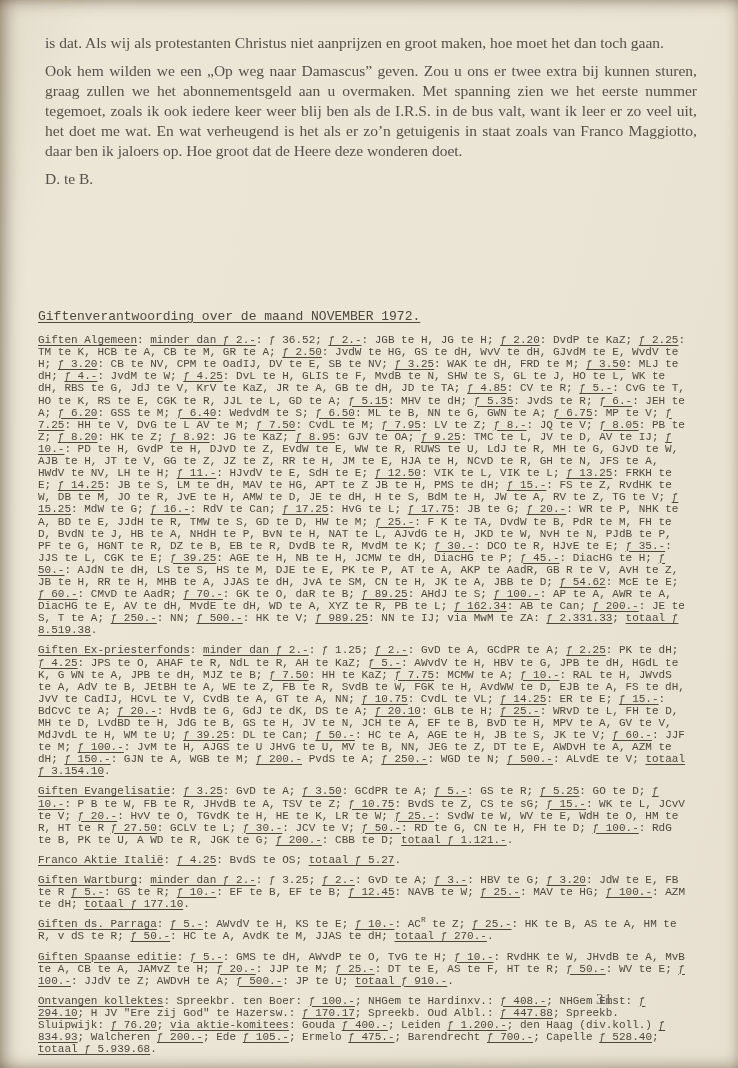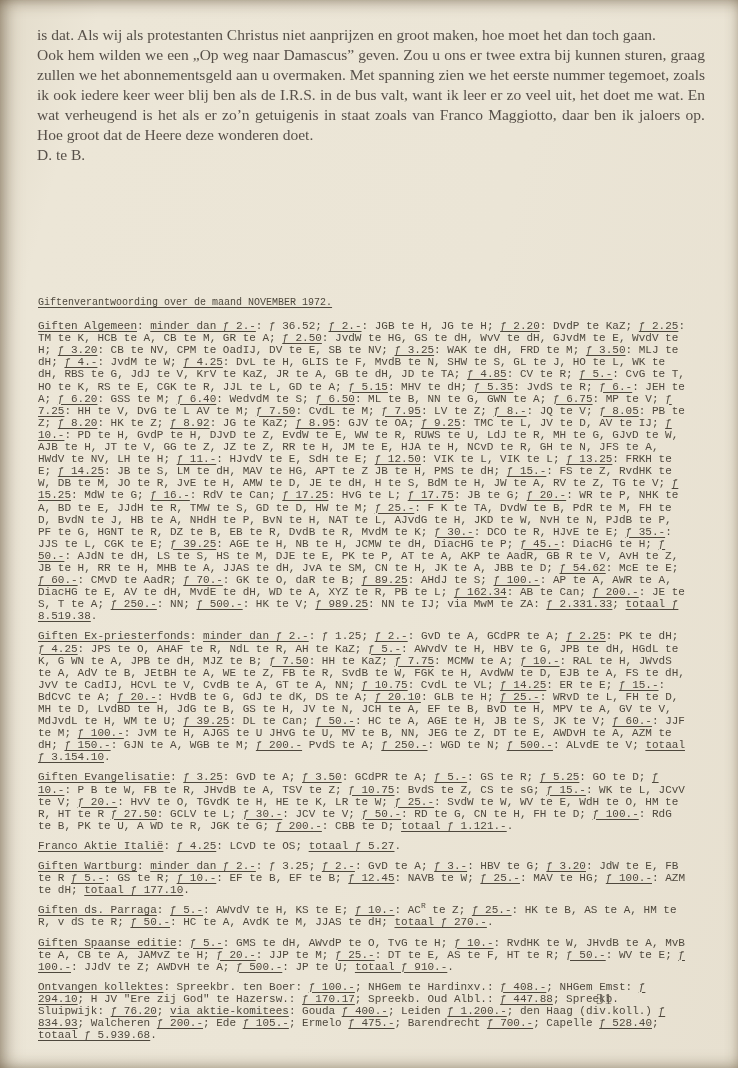--- a/index.html
+++ b/index.html
@@ -25,7 +25,7 @@
     color: #575049;
     text-align: justify;
   }
-  .letter p { margin: 0; font-family: Liberation Serif, serif; }
+  .letter p { margin: 8px; font-family: Liberation Serif, serif; }
   .signature { text-align: left; padding-right: 60px; }
   .report {
     position: absolute; left: 38px; top: 295px; width: 666px;

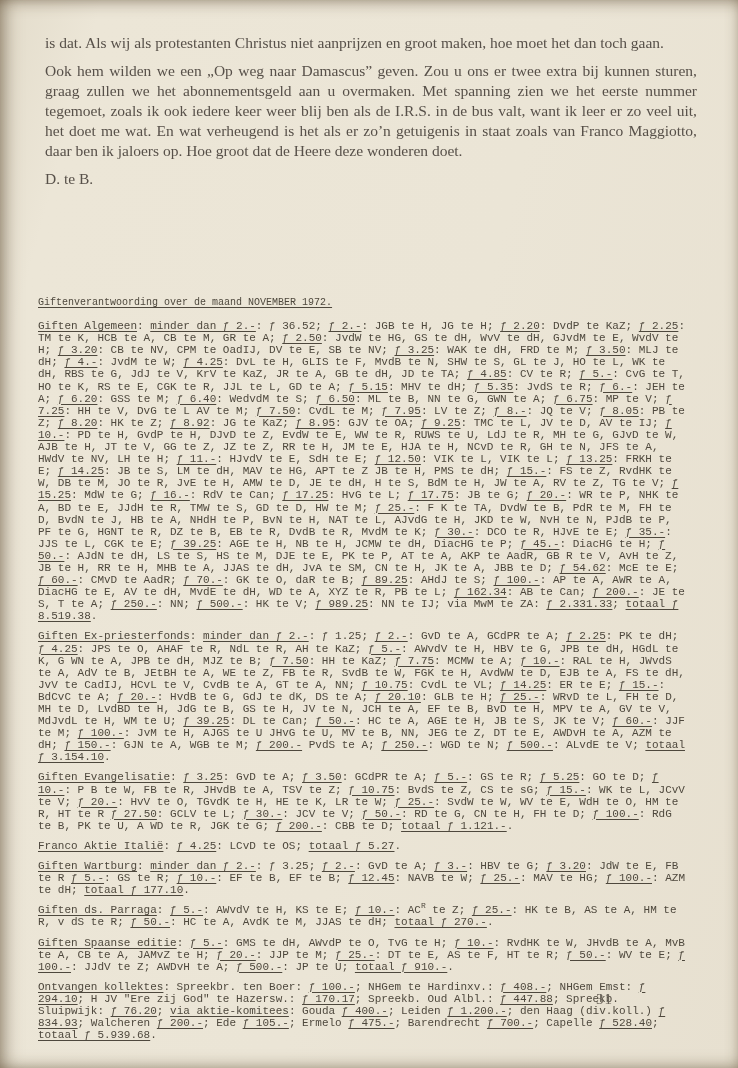--- a/index.html
+++ b/index.html
@@ -34,7 +34,7 @@
     color: #4e483d;
   }
   .report-title {
-    font-size: 10px; font-weight: normal; margin: 2px 0 11px 0;
+    font-size: 13px; font-weight: normal; margin: 16px 0 11px 0;
     text-decoration: underline; text-underline-offset: 2px;
   }
   .tw { margin: 0 16px 8px 0; }

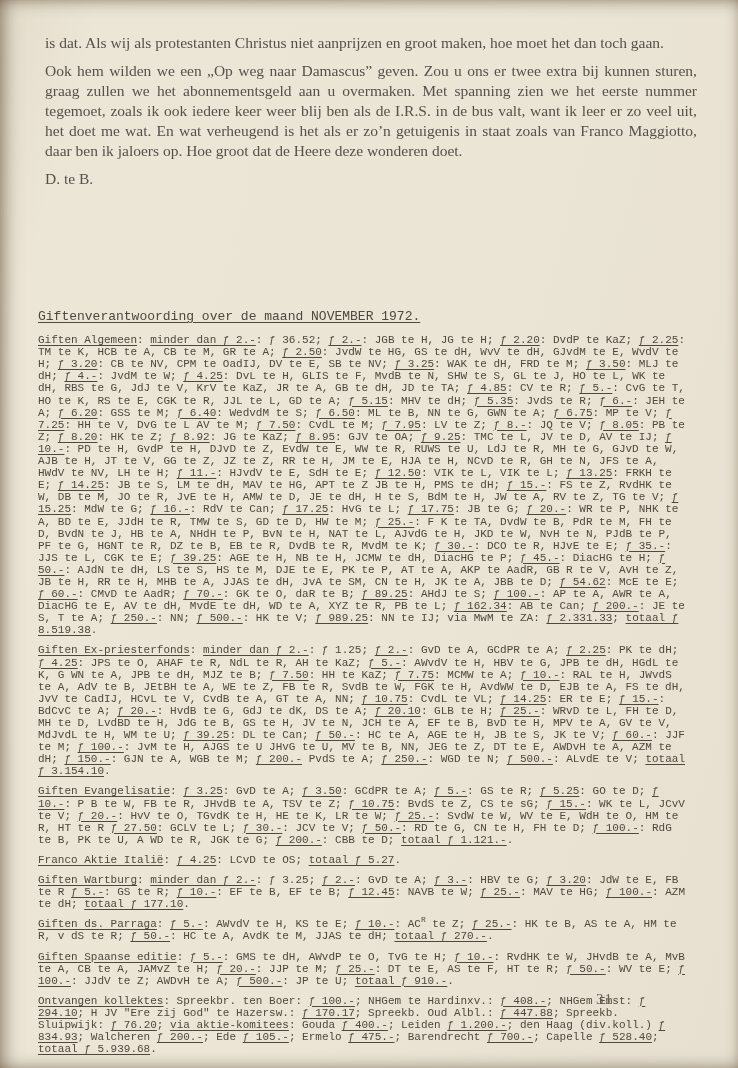--- a/index.html
+++ b/index.html
@@ -62,7 +62,7 @@
         <p class="tw"><span class="ul">Giften Algemeen</span><span>: </span><span class="ul">minder dan ƒ 2.-</span><span>: ƒ 36.52; </span><span class="ul">ƒ 2.-</span><span>: JGB te H, JG te H; </span><span class="ul">ƒ 2.20</span><span>: DvdP te KaZ; </span><span class="ul">ƒ 2.25</span><span>: TM te K, HCB te A, CB te M, GR te A; </span><span class="ul">ƒ 2.50</span><span>: JvdW te HG, GS te dH, WvV te dH, GJvdM te E, WvdV te H; </span><span class="ul">ƒ 3.20</span><span>: CB te NV, CPM te OadIJ, DV te E, SB te NV; </span><span class="ul">ƒ 3.25</span><span>: WAK te dH, FRD te M; </span><span class="ul">ƒ 3.50</span><span>: MLJ te dH; </span><span class="ul">ƒ 4.-</span><span>: JvdM te W; </span><span class="ul">ƒ 4.25</span><span>: DvL te H, GLIS te F, MvdB te N, SHW te S, GL te J, HO te L, WK te dH, RBS te G, JdJ te V, KrV te KaZ, JR te A, GB te dH, JD te TA; </span><span class="ul">ƒ 4.85</span><span>: CV te R; </span><span class="ul">ƒ 5.-</span><span>: CvG te T, HO te K, RS te E, CGK te R, JJL te L, GD te A; </span><span class="ul">ƒ 5.15</span><span>: MHV te dH; </span><span class="ul">ƒ 5.35</span><span>: JvdS te R; </span><span class="ul">ƒ 6.-</span><span>: JEH te A; </span><span class="ul">ƒ 6.20</span><span>: GSS te M; </span><span class="ul">ƒ 6.40</span><span>: WedvdM te S; </span><span class="ul">ƒ 6.50</span><span>: ML te B, NN te G, GWN te A; </span><span class="ul">ƒ 6.75</span><span>: MP te V; </span><span class="ul">ƒ 7.25</span><span>: HH te V, DvG te L AV te M; </span><span class="ul">ƒ 7.50</span><span>: CvdL te M; </span><span class="ul">ƒ 7.95</span><span>: LV te Z; </span><span class="ul">ƒ 8.-</span><span>: JQ te V; </span><span class="ul">ƒ 8.05</span><span>: PB te Z; </span><span class="ul">ƒ 8.20</span><span>: HK te Z; </span><span class="ul">ƒ 8.92</span><span>: JG te KaZ; </span><span class="ul">ƒ 8.95</span><span>: GJV te OA; </span><span class="ul">ƒ 9.25</span><span>: TMC te L, JV te D, AV te IJ; </span><span class="ul">ƒ 10.-</span><span>: PD te H, GvdP te H, DJvD te Z, EvdW te E, WW te R, RUWS te U, LdJ te R, MH te G, GJvD te W, AJB te H, JT te V, GG te Z, JZ te Z, RR te H, JM te E, HJA te H, NCvD te R, GH te N, JFS te A, HWdV te NV, LH te H; </span><span class="ul">ƒ 11.-</span><span>: HJvdV te E, SdH te E; </span><span class="ul">ƒ 12.50</span><span>: VIK te L, VIK te L; </span><span class="ul">ƒ 13.25</span><span>: FRKH te E; </span><span class="ul">ƒ 14.25</span><span>: JB te S, LM te dH, MAV te HG, APT te Z JB te H, PMS te dH; </span><span class="ul">ƒ 15.-</span><span>: FS te Z, RvdHK te W, DB te M, JO te R, JvE te H, AMW te D, JE te dH, H te S, BdM te H, JW te A, RV te Z, TG te V; </span><span class="ul">ƒ 15.25</span><span>: MdW te G; </span><span class="ul">ƒ 16.-</span><span>: RdV te Can; </span><span class="ul">ƒ 17.25</span><span>: HvG te L; </span><span class="ul">ƒ 17.75</span><span>: JB te G; </span><span class="ul">ƒ 20.-</span><span>: WR te P, NHK te A, BD te E, JJdH te R, TMW te S, GD te D, HW te M; </span><span class="ul">ƒ 25.-</span><span>: F K te TA, DvdW te B, PdR te M, FH te D, BvdN te J, HB te A, NHdH te P, BvN te H, NAT te L, AJvdG te H, JKD te W, NvH te N, PJdB te P, PF te G, HGNT te R, DZ te B, EB te R, DvdB te R, MvdM te K; </span><span class="ul">ƒ 30.-</span><span>: DCO te R, HJvE te E; </span><span class="ul">ƒ 35.-</span><span>: JJS te L, CGK te E; </span><span class="ul">ƒ 39.25</span><span>: AGE te H, NB te H, JCMW te dH, DiacHG te P; </span><span class="ul">ƒ 45.-</span><span>: DiacHG te H; </span><span class="ul">ƒ 50.-</span><span>: AJdN te dH, LS te S, HS te M, DJE te E, PK te P, AT te A, AKP te AadR, GB R te V, AvH te Z, JB te H, RR te H, MHB te A, JJAS te dH, JvA te SM, CN te H, JK te A, JBB te D; </span><span class="ul">ƒ 54.62</span><span>: McE te E; </span><span class="ul">ƒ 60.-</span><span>: CMvD te AadR; </span><span class="ul">ƒ 70.-</span><span>: GK te O, daR te B; </span><span class="ul">ƒ 89.25</span><span>: AHdJ te S; </span><span class="ul">ƒ 100.-</span><span>: AP te A, AWR te A, DiacHG te E, AV te dH, MvdE te dH, WD te A, XYZ te R, PB te L; </span><span class="ul">ƒ 162.34</span><span>: AB te Can; </span><span class="ul">ƒ 200.-</span><span>: JE te S, T te A; </span><span class="ul">ƒ 250.-</span><span>: NN; </span><span class="ul">ƒ 500.-</span><span>: HK te V; </span><span class="ul">ƒ 989.25</span><span>: NN te IJ; via MwM te ZA: </span><span class="ul">ƒ 2.331.33</span><span>; </span><span class="ul">totaal ƒ 8.519.38</span><span>.</span></p>
         <p class="tw"><span class="ul">Giften Ex-priesterfonds</span><span>: </span><span class="ul">minder dan ƒ 2.-</span><span>: ƒ 1.25; </span><span class="ul">ƒ 2.-</span><span>: GvD te A, GCdPR te A; </span><span class="ul">ƒ 2.25</span><span>: PK te dH; </span><span class="ul">ƒ 4.25</span><span>: JPS te O, AHAF te R, NdL te R, AH te KaZ; </span><span class="ul">ƒ 5.-</span><span>: AWvdV te H, HBV te G, JPB te dH, HGdL te K, G WN te A, JPB te dH, MJZ te B; </span><span class="ul">ƒ 7.50</span><span>: HH te KaZ; </span><span class="ul">ƒ 7.75</span><span>: MCMW te A; </span><span class="ul">ƒ 10.-</span><span>: RAL te H, JWvdS te A, AdV te B, JEtBH te A, WE te Z, FB te R, SvdB te W, FGK te H, AvdWW te D, EJB te A, FS te dH, JvV te CadIJ, HCvL te V, CvdB te A, GT te A, NN; </span><span class="ul">ƒ 10.75</span><span>: CvdL te VL; </span><span class="ul">ƒ 14.25</span><span>: ER te E; </span><span class="ul">ƒ 15.-</span><span>: BdCvC te A; </span><span class="ul">ƒ 20.-</span><span>: HvdB te G, GdJ te dK, DS te A; </span><span class="ul">ƒ 20.10</span><span>: GLB te H; </span><span class="ul">ƒ 25.-</span><span>: WRvD te L, FH te D, MH te D, LvdBD te H, JdG te B, GS te H, JV te N, JCH te A, EF te B, BvD te H, MPV te A, GV te V, MdJvdL te H, WM te U; </span><span class="ul">ƒ 39.25</span><span>: DL te Can; </span><span class="ul">ƒ 50.-</span><span>: HC te A, AGE te H, JB te S, JK te V; </span><span class="ul">ƒ 60.-</span><span>: JJF te M; </span><span class="ul">ƒ 100.-</span><span>: JvM te H, AJGS te U JHvG te U, MV te B, NN, JEG te Z, DT te E, AWDvH te A, AZM te dH; </span><span class="ul">ƒ 150.-</span><span>: GJN te A, WGB te M; </span><span class="ul">ƒ 200.-</span><span> PvdS te A; </span><span class="ul">ƒ 250.-</span><span>: WGD te N; </span><span class="ul">ƒ 500.-</span><span>: ALvdE te V; </span><span class="ul">totaal ƒ 3.154.10</span><span>.</span></p>
         <p class="tw"><span class="ul">Giften Evangelisatie</span><span>: </span><span class="ul">ƒ 3.25</span><span>: GvD te A; </span><span class="ul">ƒ 3.50</span><span>: GCdPR te A; </span><span class="ul">ƒ 5.-</span><span>: GS te R; </span><span class="ul">ƒ 5.25</span><span>: GO te D; </span><span class="ul">ƒ 10.-</span><span>: P B te W, FB te R, JHvdB te A, TSV te Z; </span><span class="ul">ƒ 10.75</span><span>: BvdS te Z, CS te sG; </span><span class="ul">ƒ 15.-</span><span>: WK te L, JCvV te V; </span><span class="ul">ƒ 20.-</span><span>: HvV te O, TGvdK te H, HE te K, LR te W; </span><span class="ul">ƒ 25.-</span><span>: SvdW te W, WV te E, WdH te O, HM te R, HT te R </span><span class="ul">ƒ 27.50</span><span>: GCLV te L; </span><span class="ul">ƒ 30.-</span><span>: JCV te V; </span><span class="ul">ƒ 50.-</span><span>: RD te G, CN te H, FH te D; </span><span class="ul">ƒ 100.-</span><span>: RdG te B, PK te U, A WD te R, JGK te G; </span><span class="ul">ƒ 200.-</span><span>: CBB te D; </span><span class="ul">totaal ƒ 1.121.-</span><span>.</span></p>
-        <p class="tw"><span class="ul">Franco Aktie Italië</span><span>: </span><span class="ul">ƒ 4.25</span><span>: LCvD te OS; </span><span class="ul">totaal ƒ 5.27</span><span>.</span></p>
+        <p class="tw"><span class="ul">Franco Aktie Italië</span><span>: </span><span class="ul">ƒ 4.25</span><span>: BvdS te OS; </span><span class="ul">totaal ƒ 5.27</span><span>.</span></p>
         <p class="tw"><span class="ul">Giften Wartburg</span><span>: </span><span class="ul">minder dan ƒ 2.-</span><span>: ƒ 3.25; </span><span class="ul">ƒ 2.-</span><span>: GvD te A; </span><span class="ul">ƒ 3.-</span><span>: HBV te G; </span><span class="ul">ƒ 3.20</span><span>: JdW te E, FB te R </span><span class="ul">ƒ 5.-</span><span>: GS te R; </span><span class="ul">ƒ 10.-</span><span>: EF te B, EF te B; </span><span class="ul">ƒ 12.45</span><span>: NAVB te W; </span><span class="ul">ƒ 25.-</span><span>: MAV te HG; </span><span class="ul">ƒ 100.-</span><span>: AZM te dH; </span><span class="ul">totaal ƒ 177.10</span><span>.</span></p>
         <p class="tw"><span class="ul">Giften ds. Parraga</span><span>: </span><span class="ul">ƒ 5.-</span><span>: AWvdV te H, KS te E; </span><span class="ul">ƒ 10.-</span><span>: AC</span><sup>R</sup><span> te Z; </span><span class="ul">ƒ 25.-</span><span>: HK te B, AS te A, HM te R, v dS te R; </span><span class="ul">ƒ 50.-</span><span>: HC te A, AvdK te M, JJAS te dH; </span><span class="ul">totaal ƒ 270.-</span><span>.</span></p>
         <p class="tw"><span class="ul">Giften Spaanse editie</span><span>: </span><span class="ul">ƒ 5.-</span><span>: GMS te dH, AWvdP te O, TvG te H; </span><span class="ul">ƒ 10.-</span><span>: RvdHK te W, JHvdB te A, MvB te A, CB te A, JAMvZ te H; </span><span class="ul">ƒ 20.-</span><span>: JJP te M; </span><span class="ul">ƒ 25.-</span><span>: DT te E, AS te F, HT te R; </span><span class="ul">ƒ 50.-</span><span>: WV te E; </span><span class="ul">ƒ 100.-</span><span>: JJdV te Z; AWDvH te A; </span><span class="ul">ƒ 500.-</span><span>: JP te U; </span><span class="ul">totaal ƒ 910.-</span><span>.</span></p>

